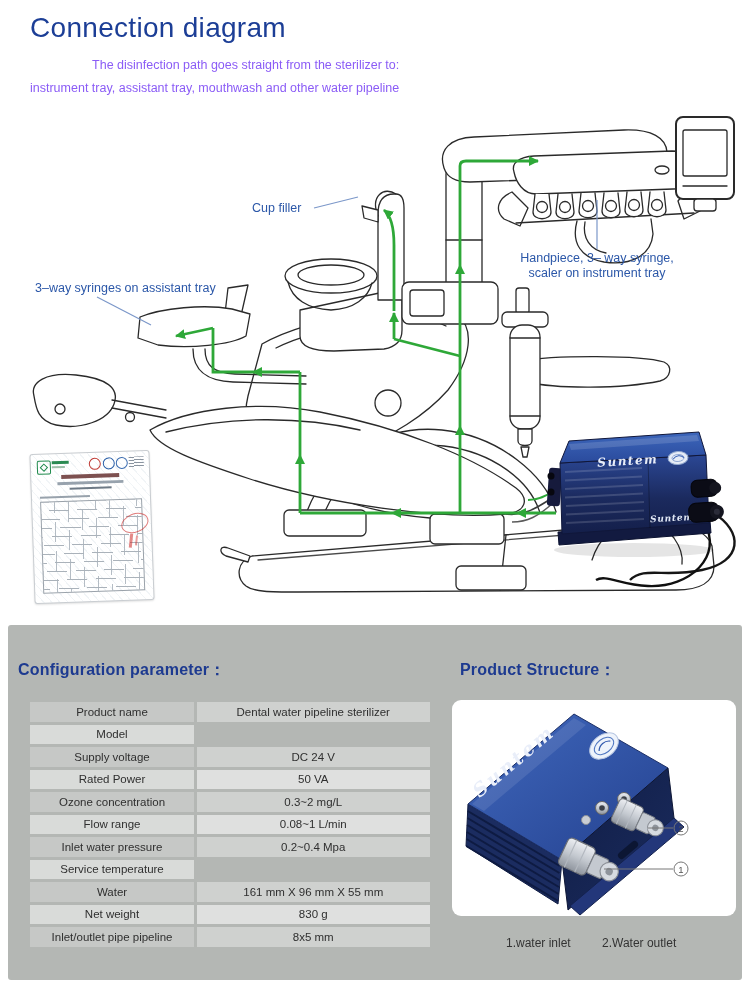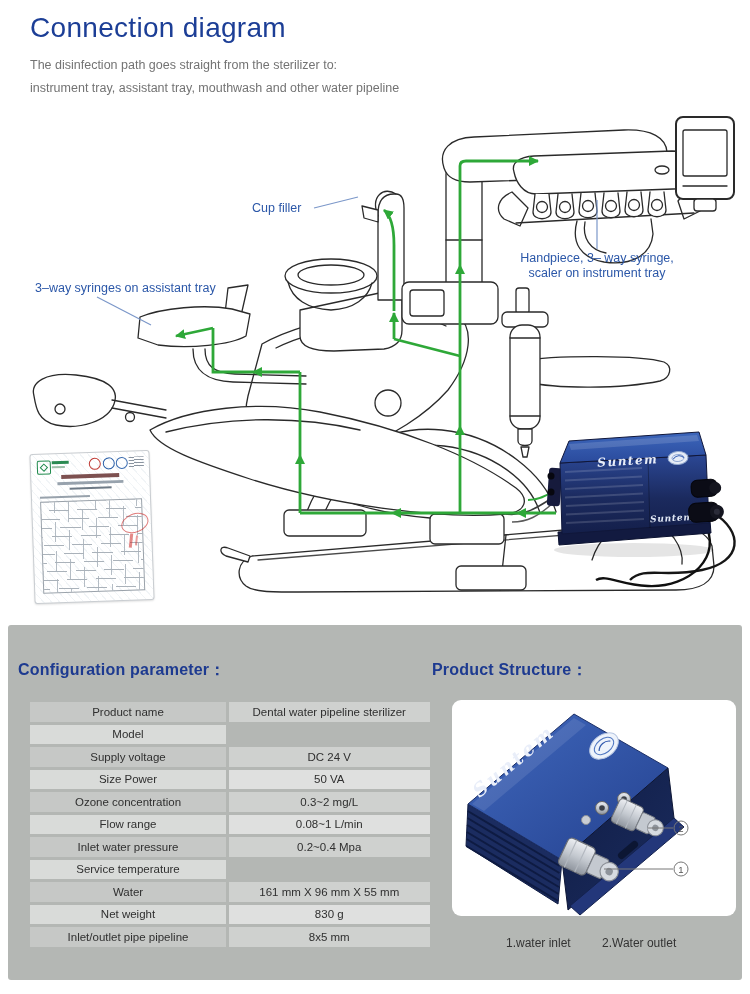--- a/index.html
+++ b/index.html
@@ -7,7 +7,7 @@
         font-family:"Liberation Sans",sans-serif;}
   .hdr{position:absolute;left:30px;top:12px;}
   .hdr h1{margin:0;font-size:28px;font-weight:normal;color:#1c3e96;letter-spacing:.3px;}
-  .hdr p{margin:10px 0 0 0;font-size:12.5px;color:#737373;line-height:1.8;}
+  .hdr p{margin:10px 0 0 0;font-size:12.5px;color:#8b5cf6;line-height:1.8;text-align:right;}
   .diagram-svg{position:absolute;left:0;top:95px;}
   
   .cert{position:absolute;left:32px;top:452px;width:118px;height:148px;background:#fff;

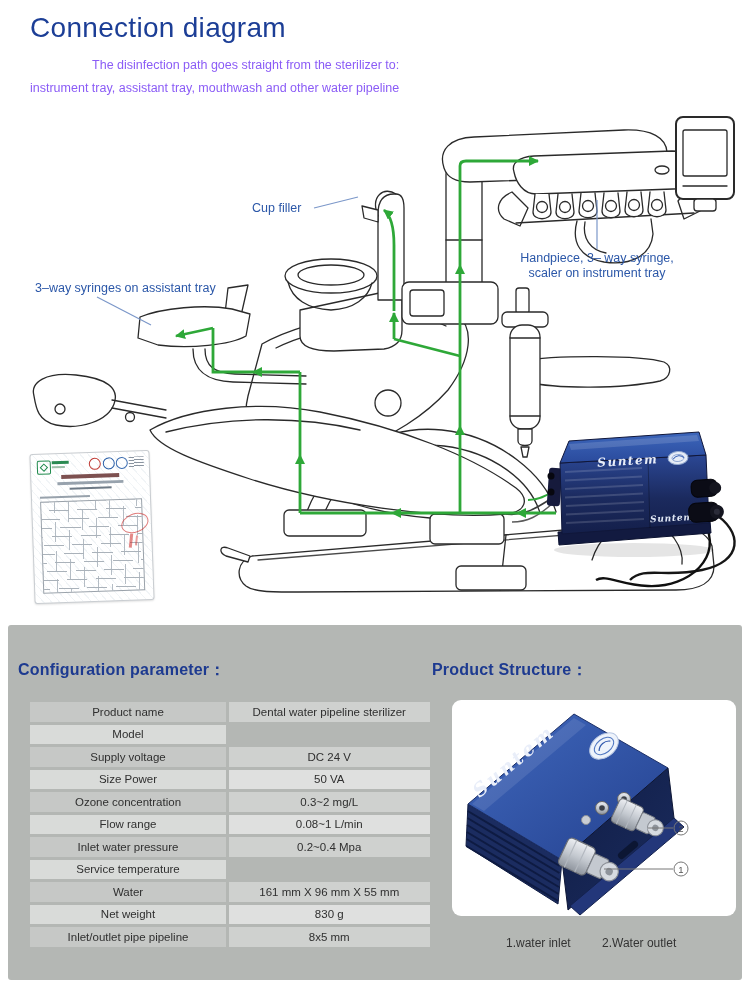--- a/index.html
+++ b/index.html
@@ -41,7 +41,7 @@
   .panel{position:absolute;left:8px;top:625px;width:734px;height:355px;background:#b4b7b4;border-radius:3px;}
   .sec-h{position:absolute;font-size:16px;font-weight:bold;color:#1d3a90;letter-spacing:.2px;}
   .sec-h.cfg{left:18px;top:660px;}
-  .sec-h.ps{left:432px;top:660px;}
+  .sec-h.ps{left:460px;top:660px;}
   .spec{position:absolute;left:30px;top:702px;width:400px;}
   .trow{display:flex;height:19.5px;margin-bottom:3px;font-size:11.5px;color:#2f2f2f;}
   .trow .tl{width:196px;margin-right:2.5px;display:flex;align-items:center;justify-content:center;text-align:center;}

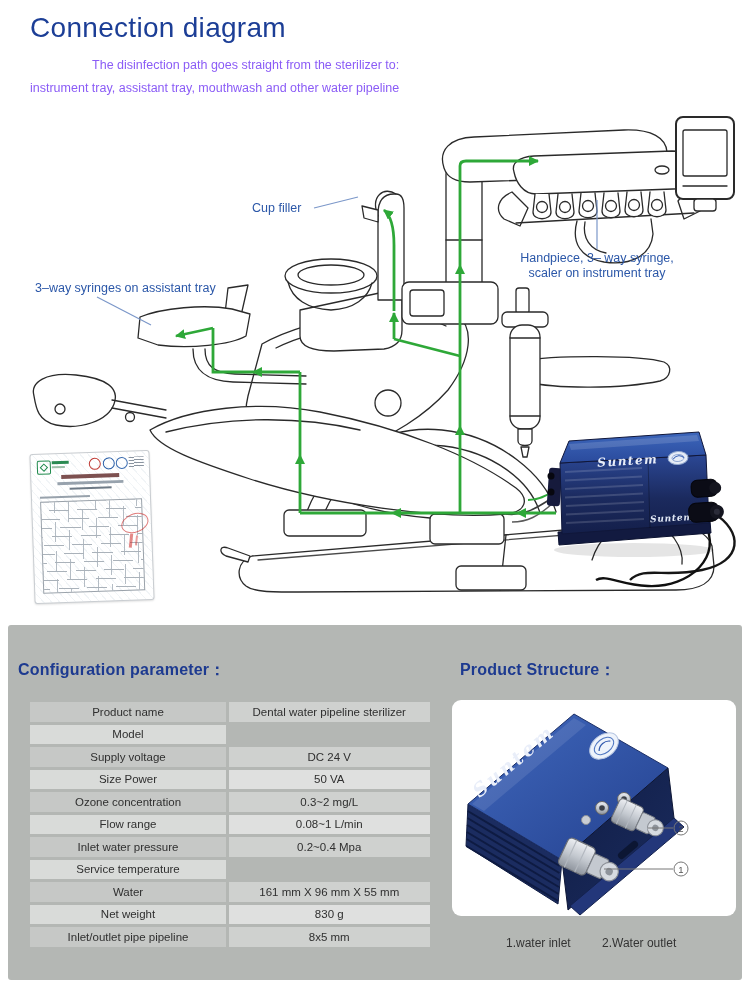--- a/index.html
+++ b/index.html
@@ -44,7 +44,7 @@
   .sec-h.ps{left:460px;top:660px;}
   .spec{position:absolute;left:30px;top:702px;width:400px;}
   .trow{display:flex;height:19.5px;margin-bottom:3px;font-size:11.5px;color:#2f2f2f;}
-  .trow .tl{width:196px;margin-right:2.5px;display:flex;align-items:center;justify-content:center;text-align:center;}
+  .trow .tl{width:164px;margin-right:2.5px;display:flex;align-items:center;justify-content:center;text-align:center;}
   .trow .tv{flex:1;display:flex;align-items:center;justify-content:center;text-align:center;}
   .trow:nth-child(odd) .tl{background:#c6c8c6;}
   .trow:nth-child(odd) .tv{background:#cfd1cf;}

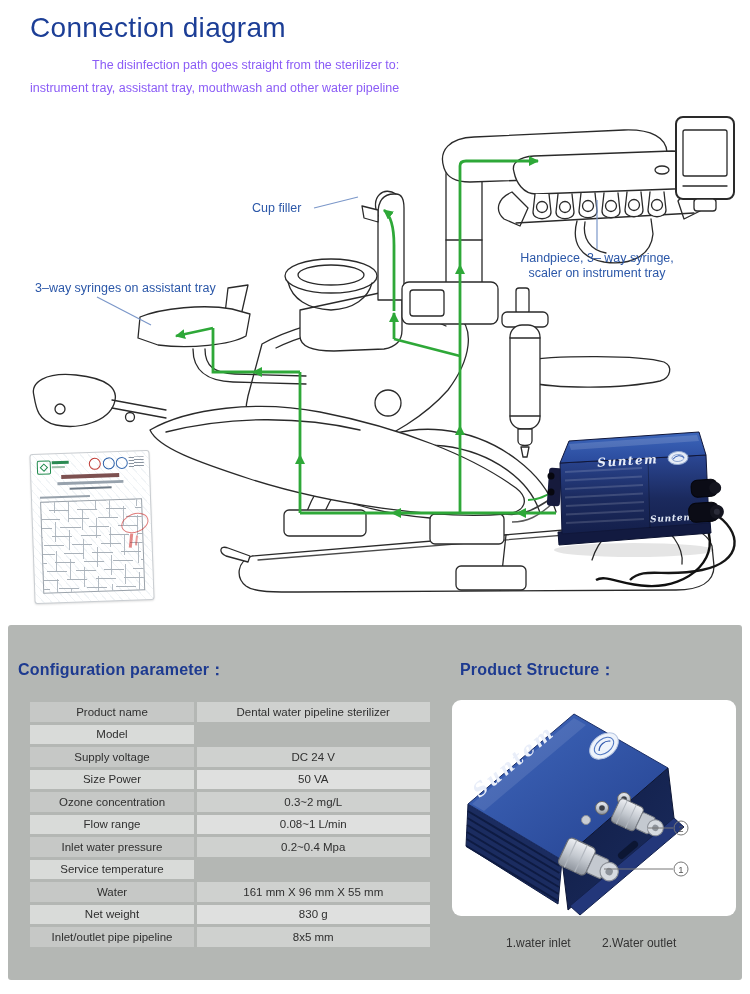--- a/index.html
+++ b/index.html
@@ -268,7 +268,7 @@
         <span class="tv">DC 24 V</span>
       </div>
     <div class="trow">
-        <span class="tl">Size Power</span>
+        <span class="tl">Rated Power</span>
         <span class="tv">50 VA</span>
       </div>
     <div class="trow">

